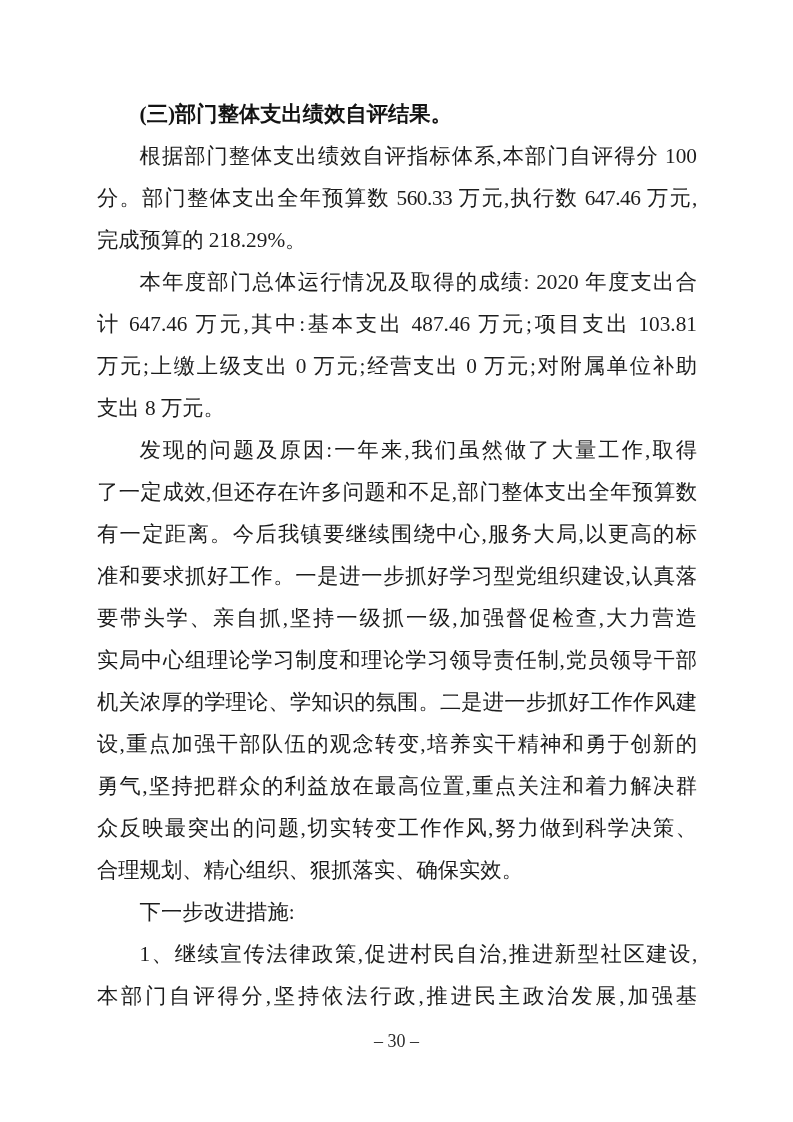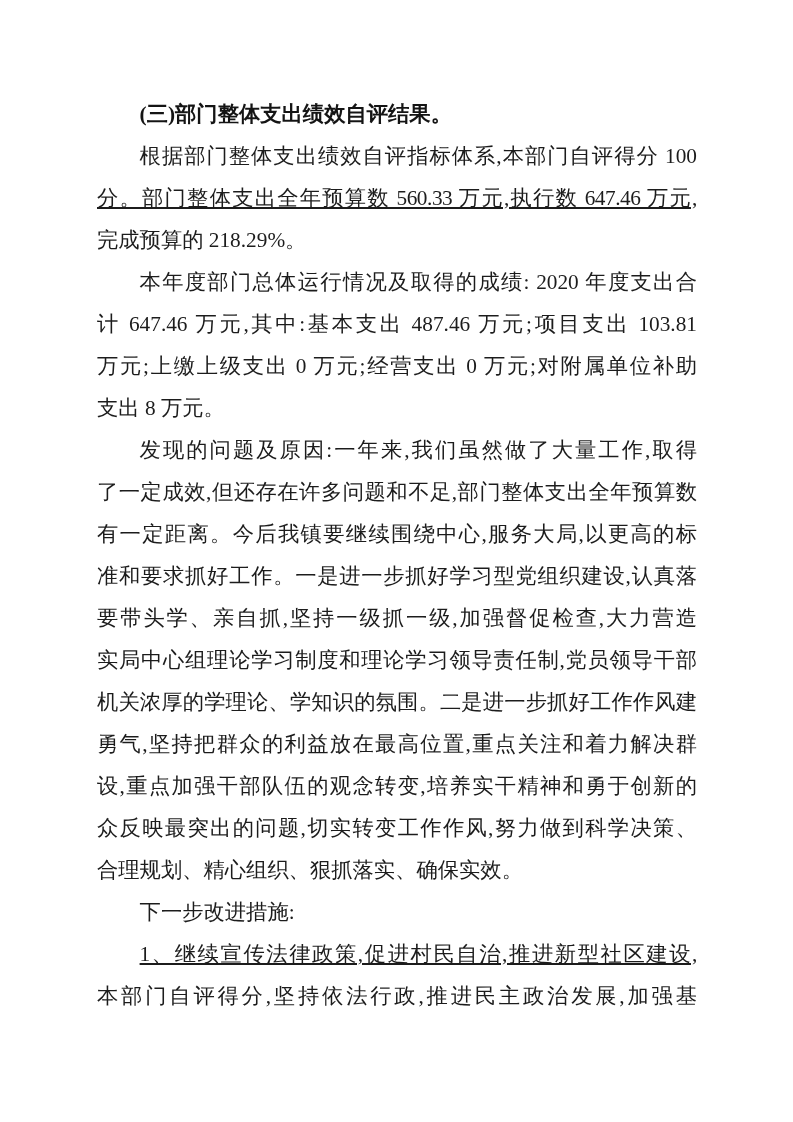--- a/index.html
+++ b/index.html
@@ -39,7 +39,7 @@
   }
   .indent { text-indent: 42.6px; }
   .heading { font-weight: bold; color: #141414; }
-  .tight { letter-spacing: -0.45px; text-decoration: underline; }
+  .tight { letter-spacing: -0.45px; }
   .footer {
     position: absolute;
     left: 0; top: 1030px;

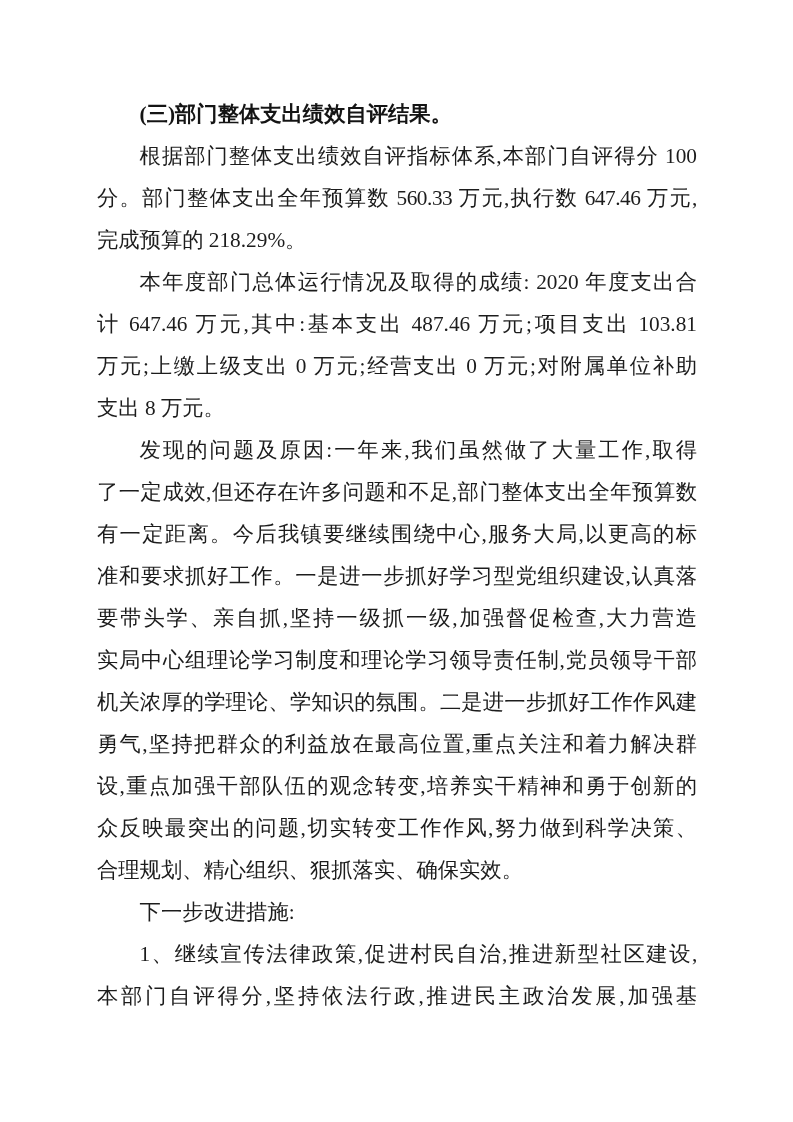--- a/index.html
+++ b/index.html
@@ -74,8 +74,8 @@
     <div class="line">要带头学、亲自抓,坚持一级抓一级,加强督促检查,大力营造</div>
     <div class="line">实局中心组理论学习制度和理论学习领导责任制,党员领导干部</div>
     <div class="line">机关浓厚的学理论、学知识的氛围。二是进一步抓好工作作风建</div>
+    <div class="line">设,重点加强干部队伍的观念转变,培养实干精神和勇于创新的</div>
     <div class="line">勇气,坚持把群众的利益放在最高位置,重点关注和着力解决群</div>
-    <div class="line">设,重点加强干部队伍的观念转变,培养实干精神和勇于创新的</div>
     <div class="line">众反映最突出的问题,切实转变工作作风,努力做到科学决策、</div>
     <div class="line last">合理规划、精心组织、狠抓落实、确保实效。</div>
 

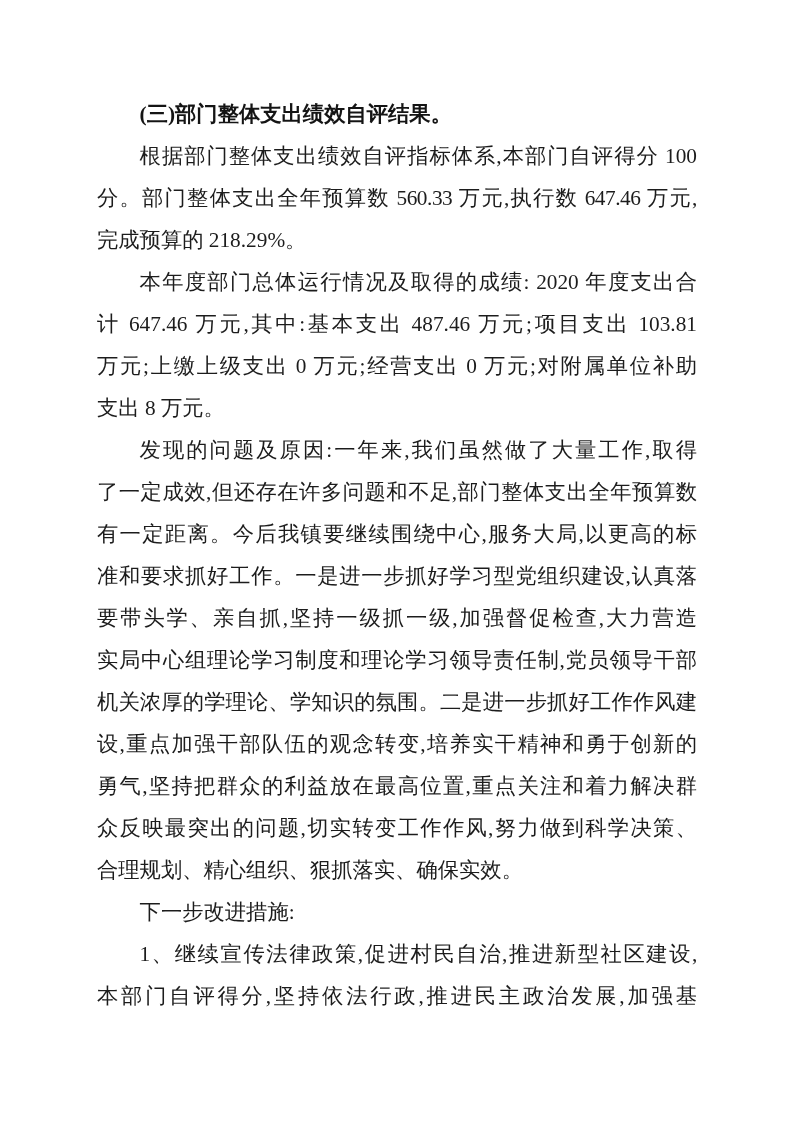--- a/index.html
+++ b/index.html
@@ -86,6 +86,7 @@
 
   </div>
 
+  <div class="footer">– 30 –</div>
 </div>
 
 </body></html>

